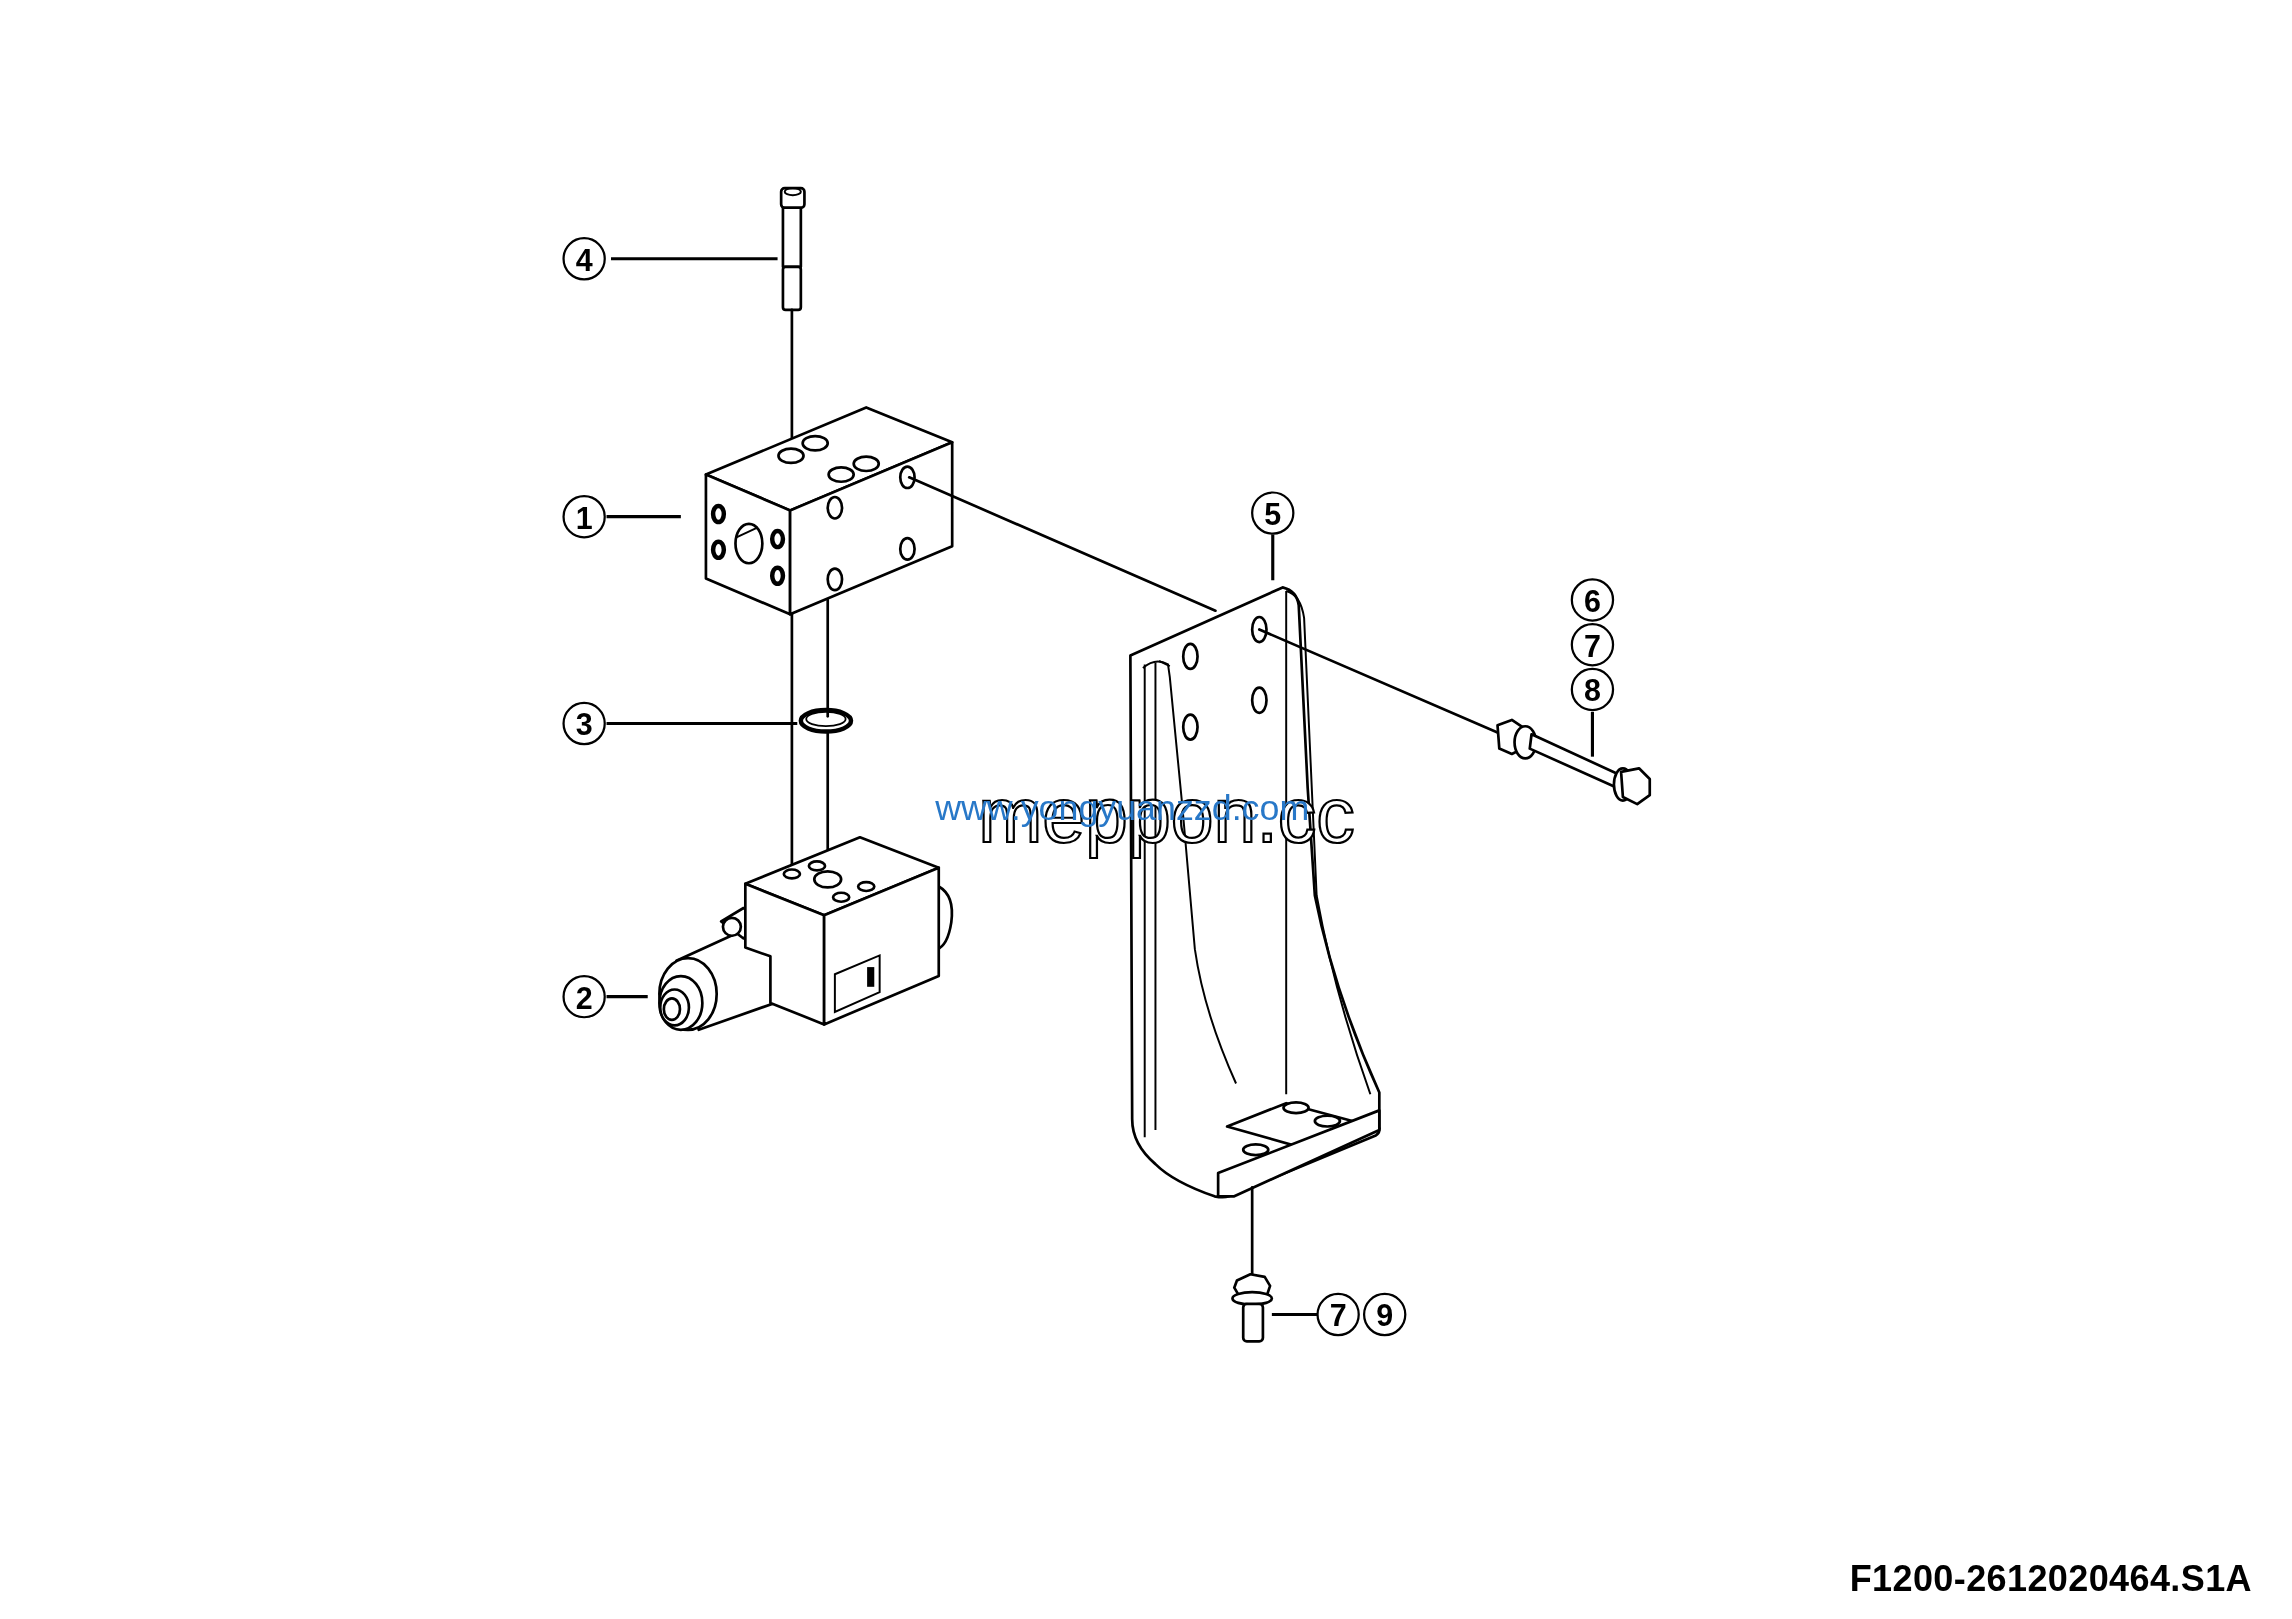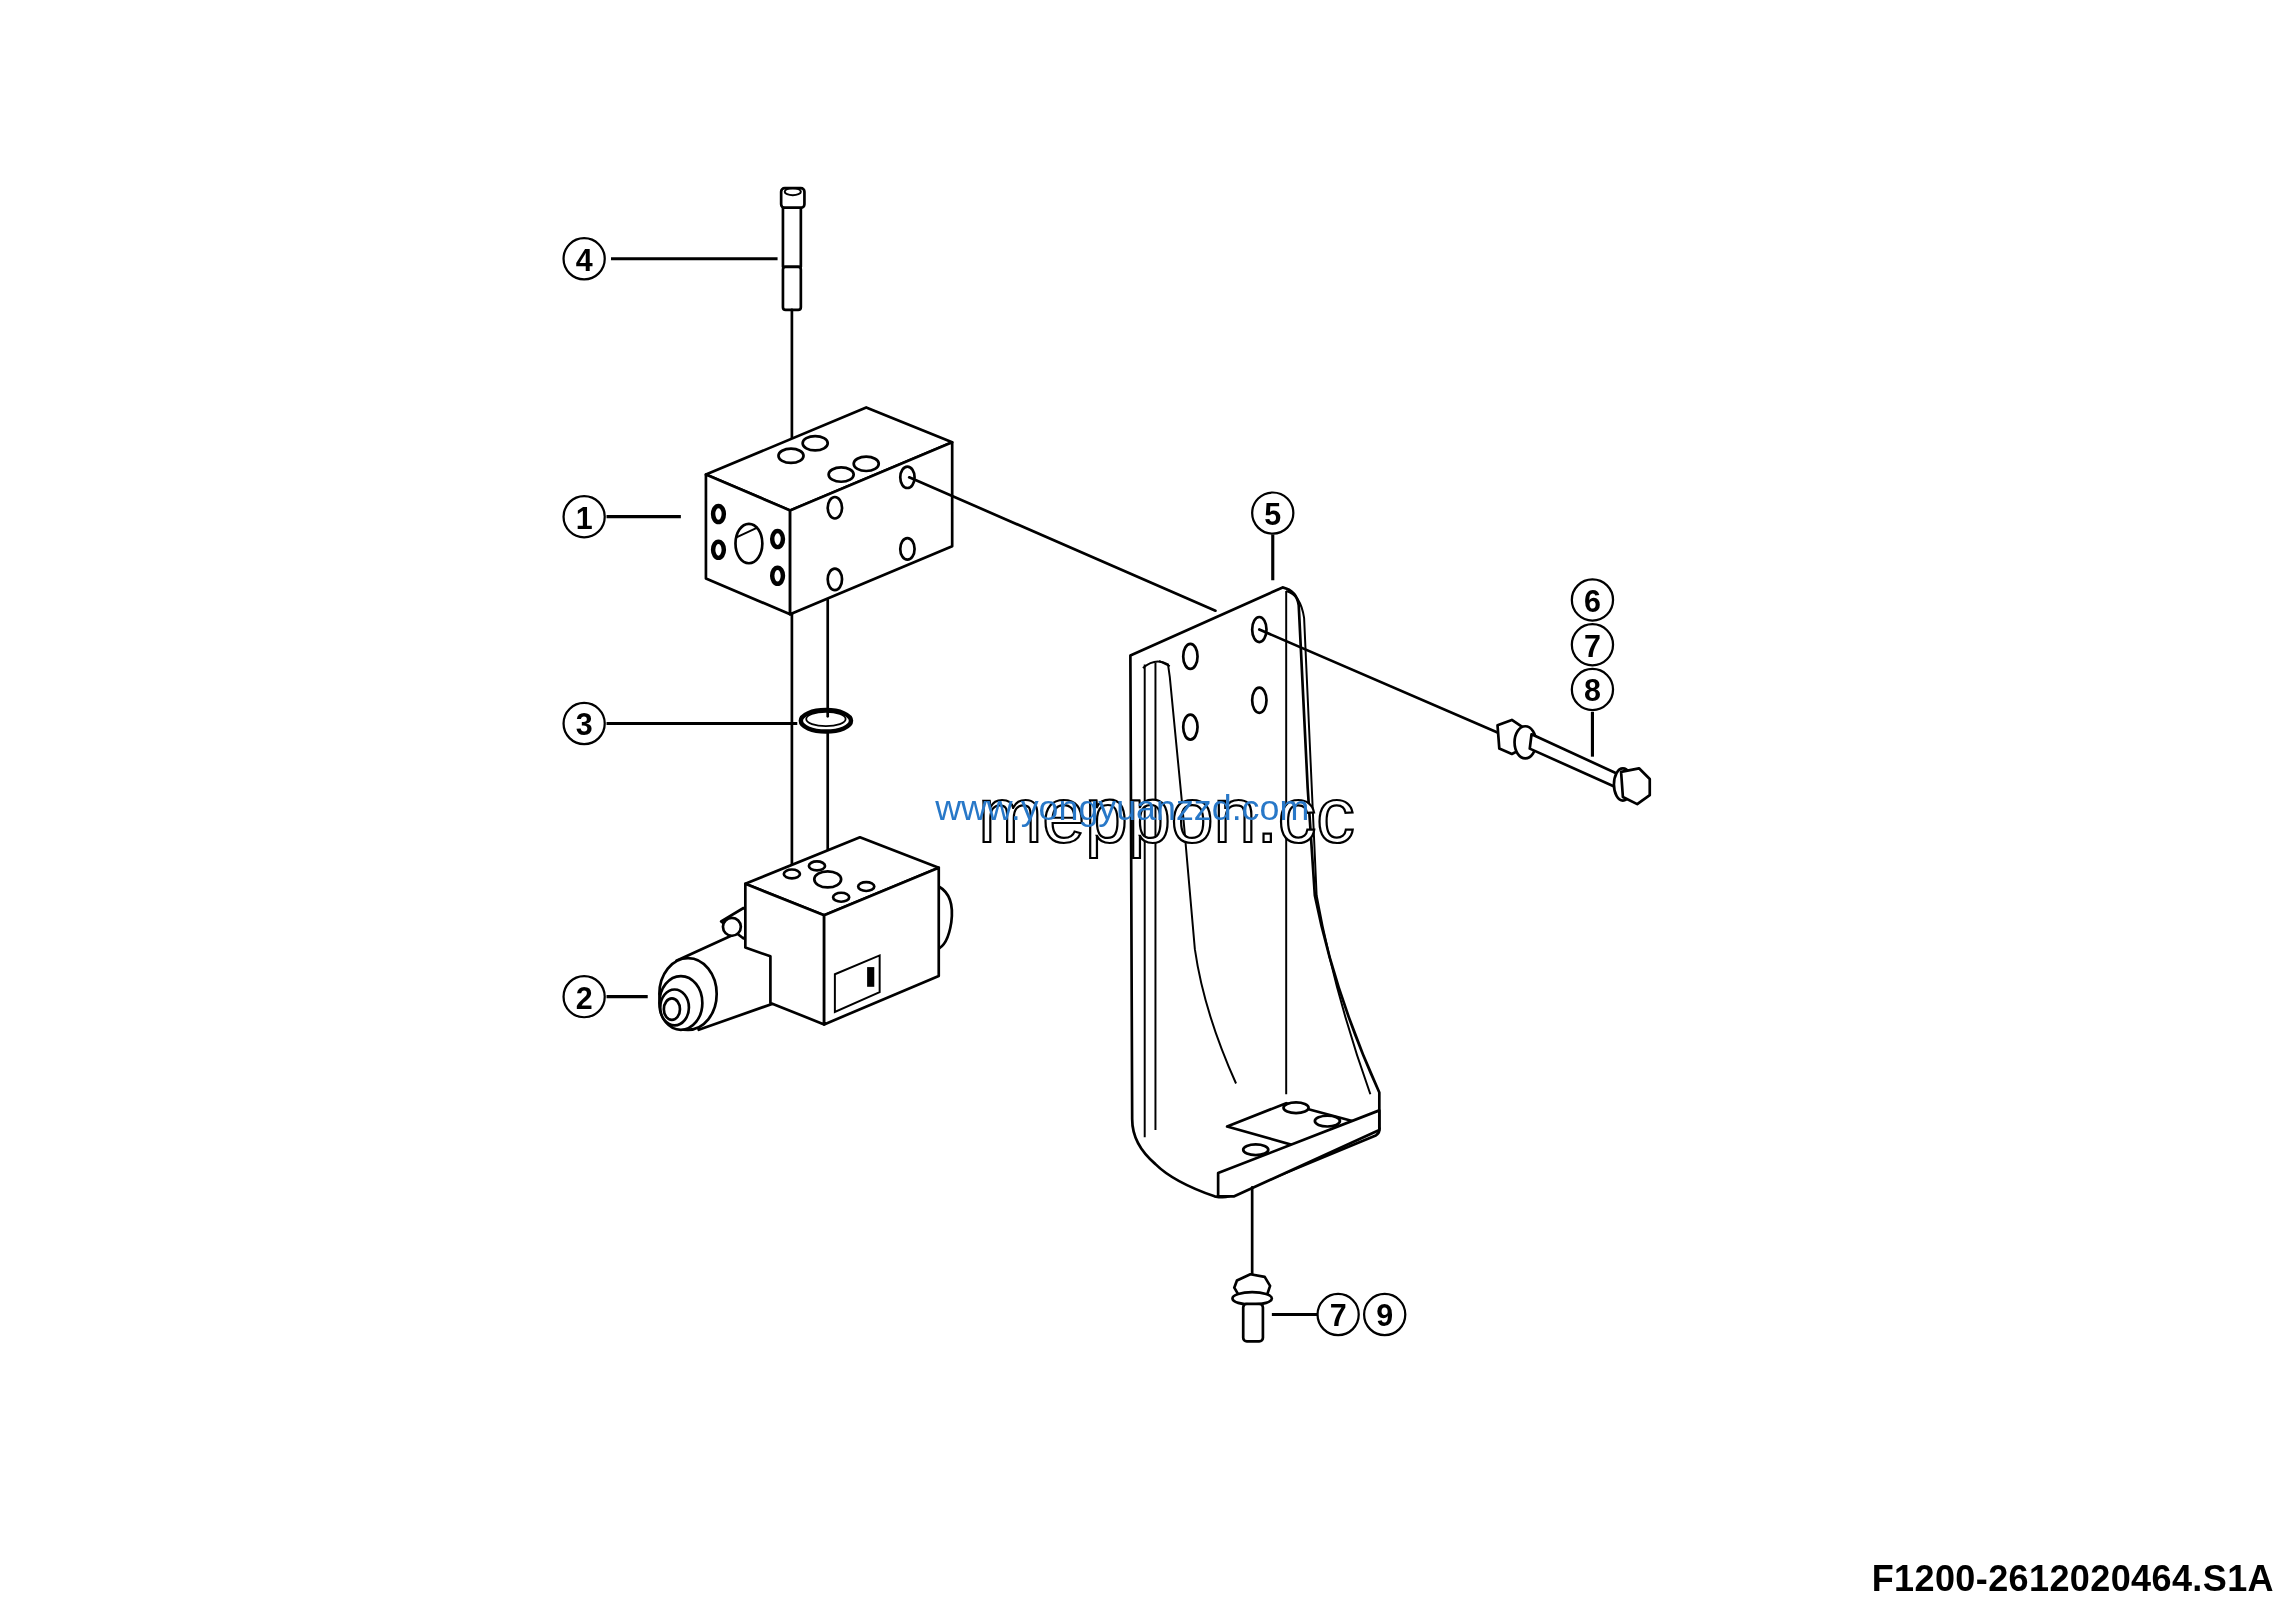--- a/index.html
+++ b/index.html
@@ -15,7 +15,7 @@
   .callout-num { font-family: "Liberation Sans", sans-serif; font-weight: bold; font-size: 34px; fill: #000; text-anchor: middle; dominant-baseline: central; }
   .wm-outline { font-family: "Liberation Sans", sans-serif; font-size: 86px; fill: #fff; stroke: #000; stroke-width: 2.5; }
   .wm-blue { font-family: "Liberation Sans", sans-serif; font-size: 40px; fill: #2878c8; }
-  .drawing-id { position: absolute; right: 19px; top: 1558px; font-family: "Liberation Sans", sans-serif; font-weight: bold; font-size: 36px; color: #000; letter-spacing: 0.4px; }
+  .drawing-id { position: absolute; right: 41px; top: 1558px; font-family: "Liberation Sans", sans-serif; font-weight: bold; font-size: 36px; color: #000; letter-spacing: 0.4px; }
 </style>
 </head>
 <body>

